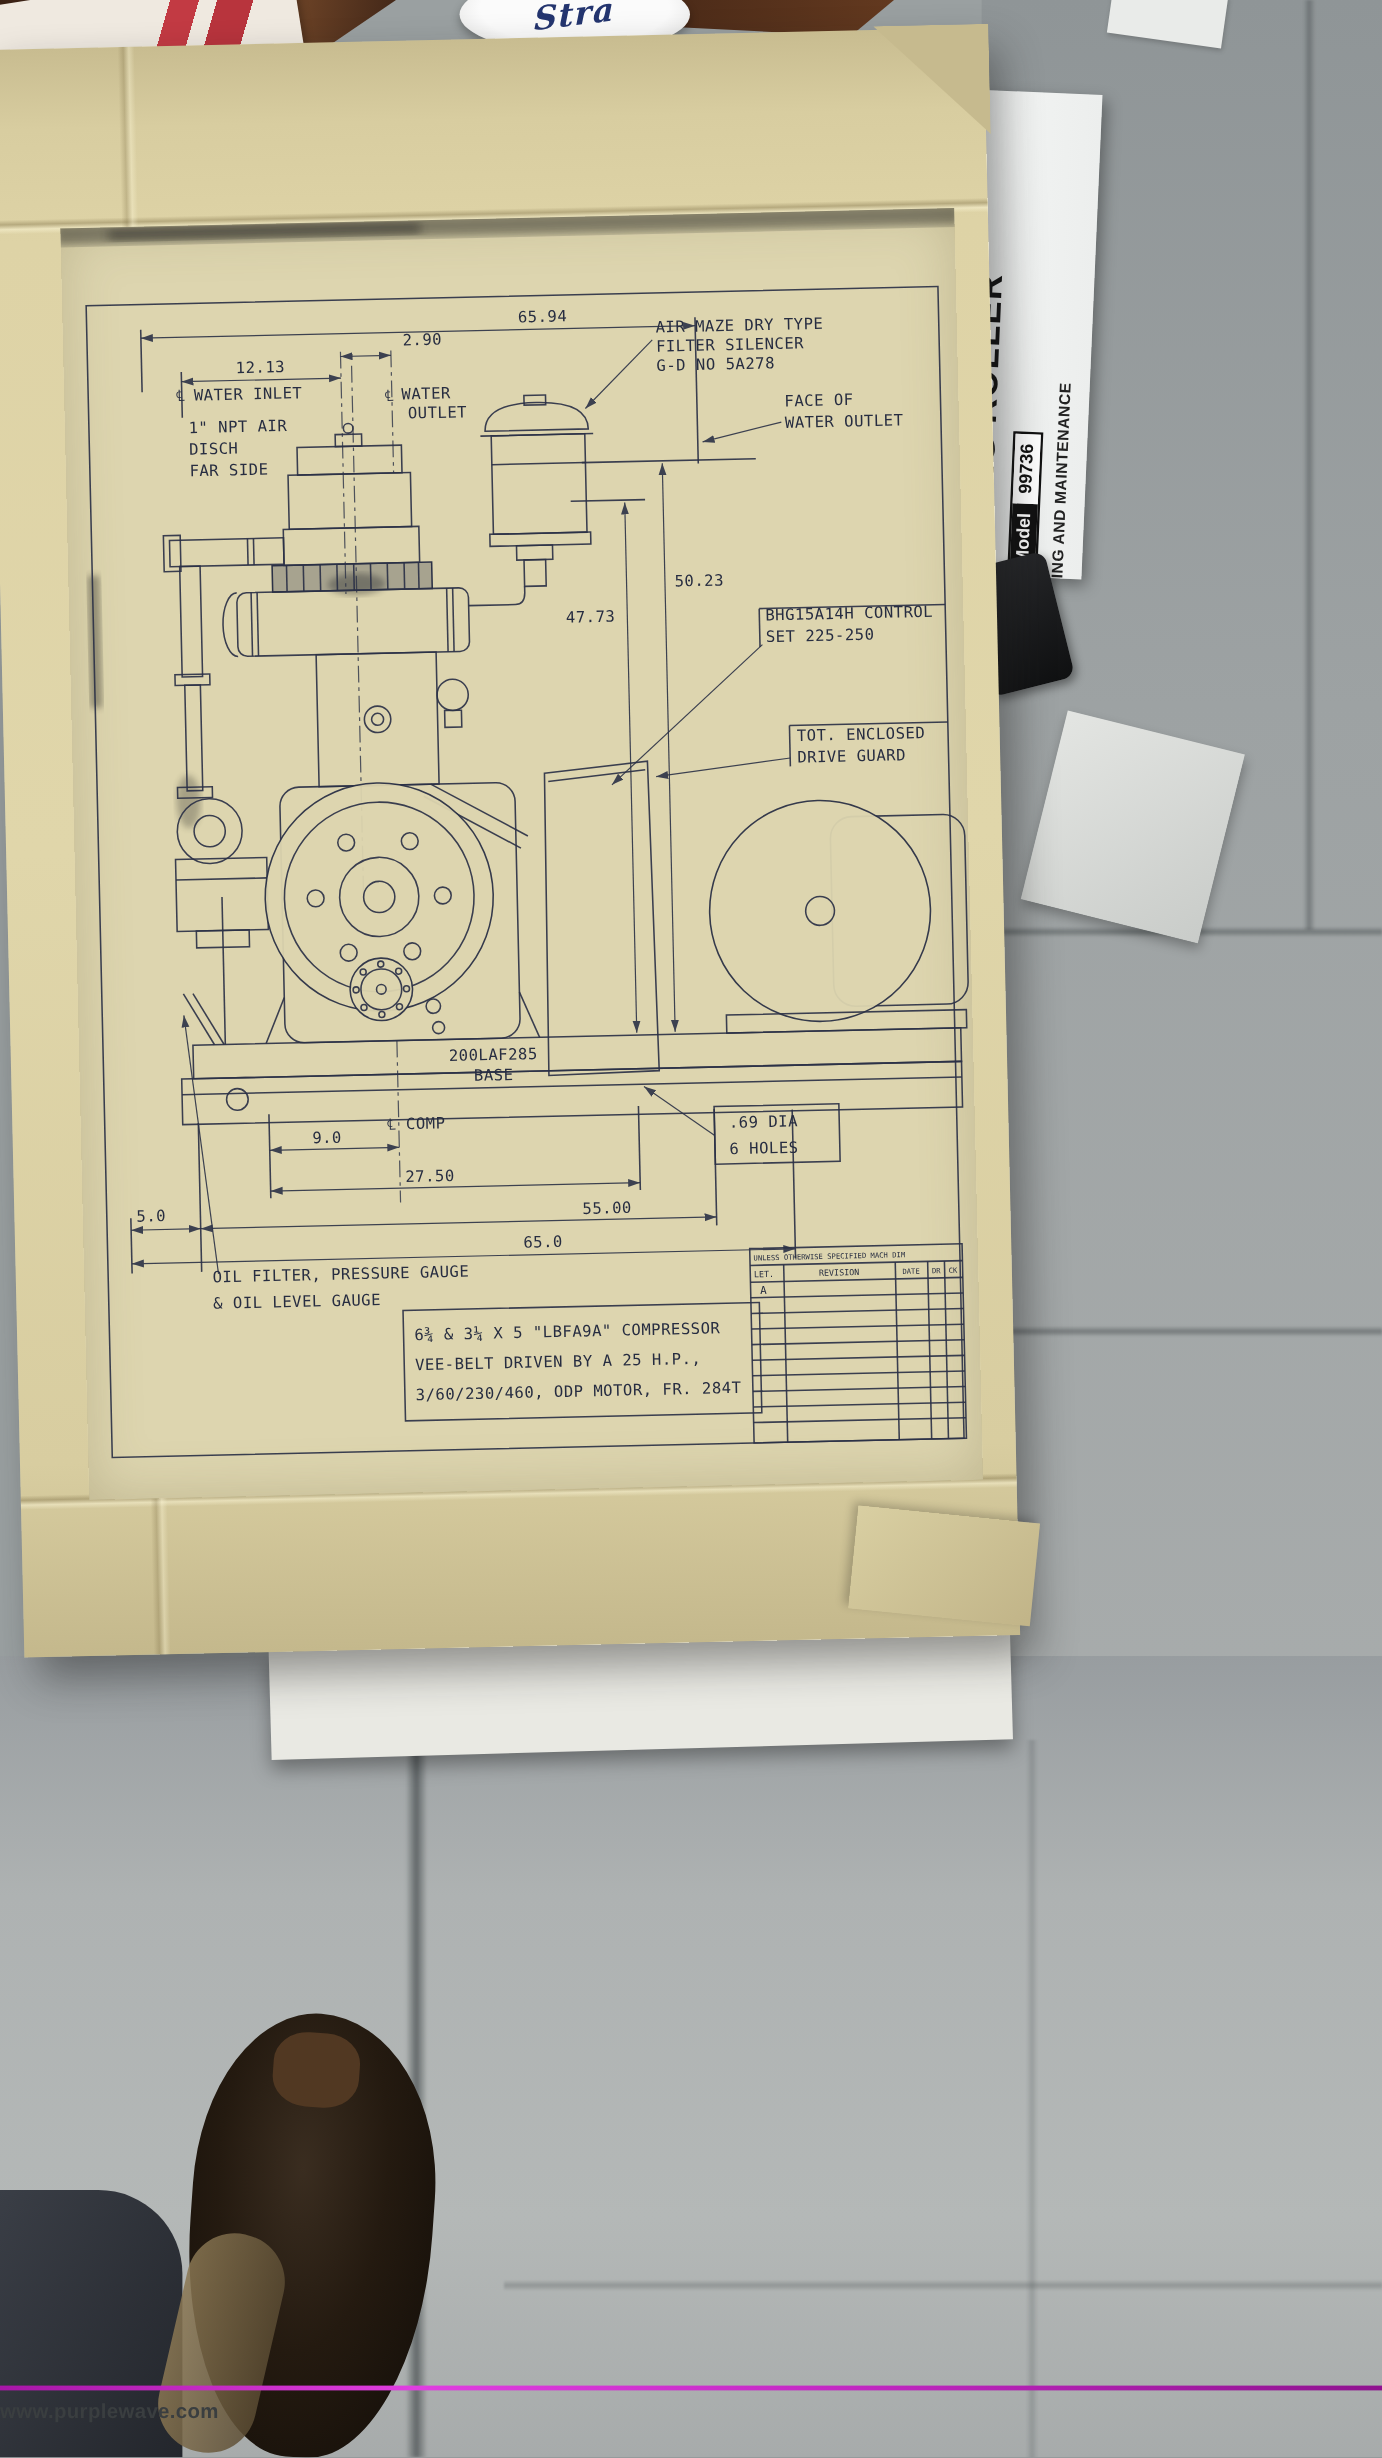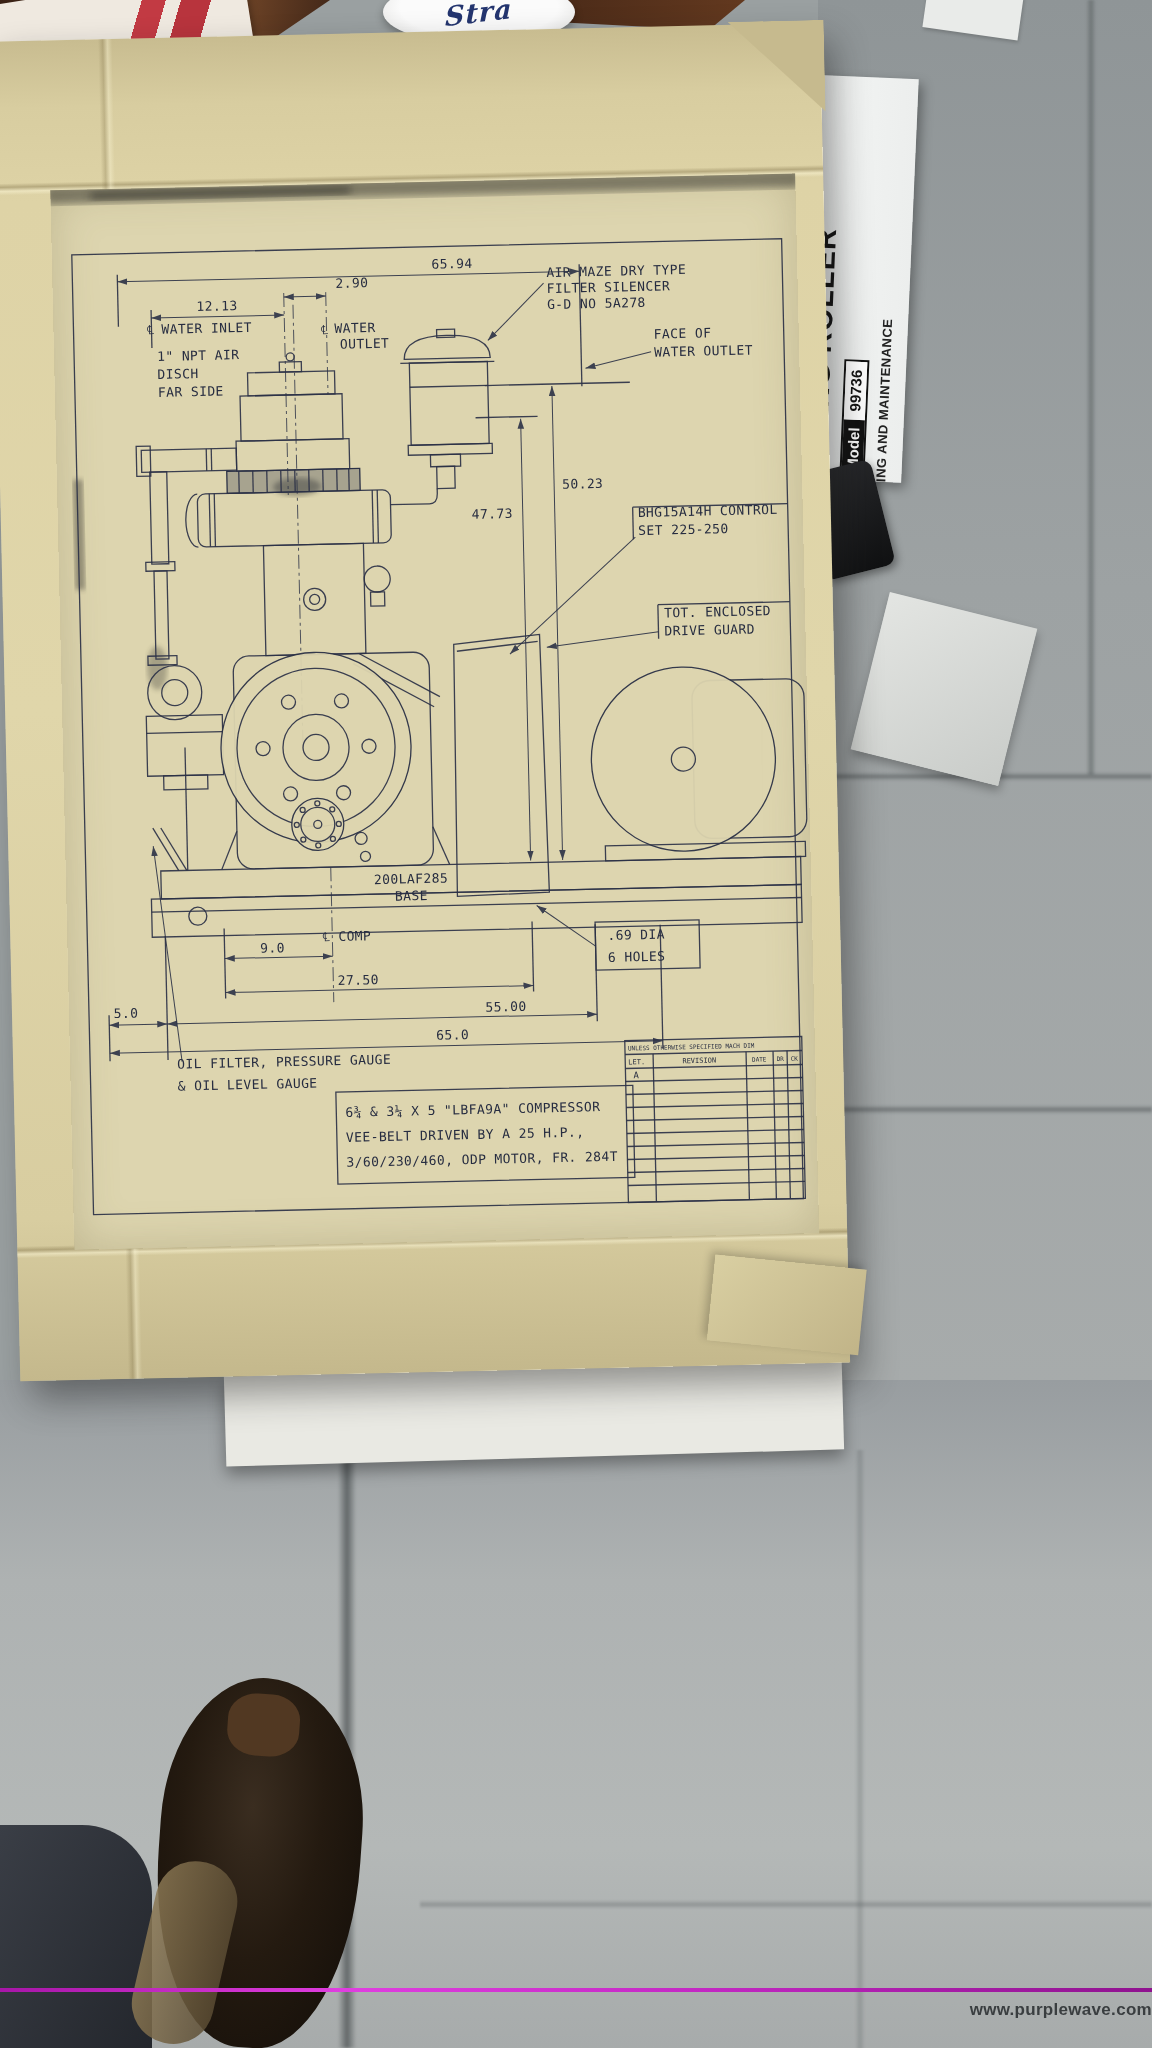--- a/index.html
+++ b/index.html
@@ -88,7 +88,7 @@
   .shoe-tongue{position:absolute;left:60px;top:16px;width:72px;height:62px;border-radius:40%;background:#513822;}
   .wm-line{position:absolute;left:0;top:1988px;width:100%;height:4px;z-index:5;
     background:linear-gradient(90deg,#a816a8,#e03ee0 30%,#c428c4 60%,#8f128f);}
-  .wm-text{position:absolute;left:0;top:2000px;width:100%;text-align:right;z-index:5;
+  .wm-text{position:absolute;left:0;top:2000px;width:100%;text-align:left;z-index:5;
     font:700 17px "Liberation Sans",sans-serif;color:#3a3e40;letter-spacing:.3px;}
 </style>
 </head>

